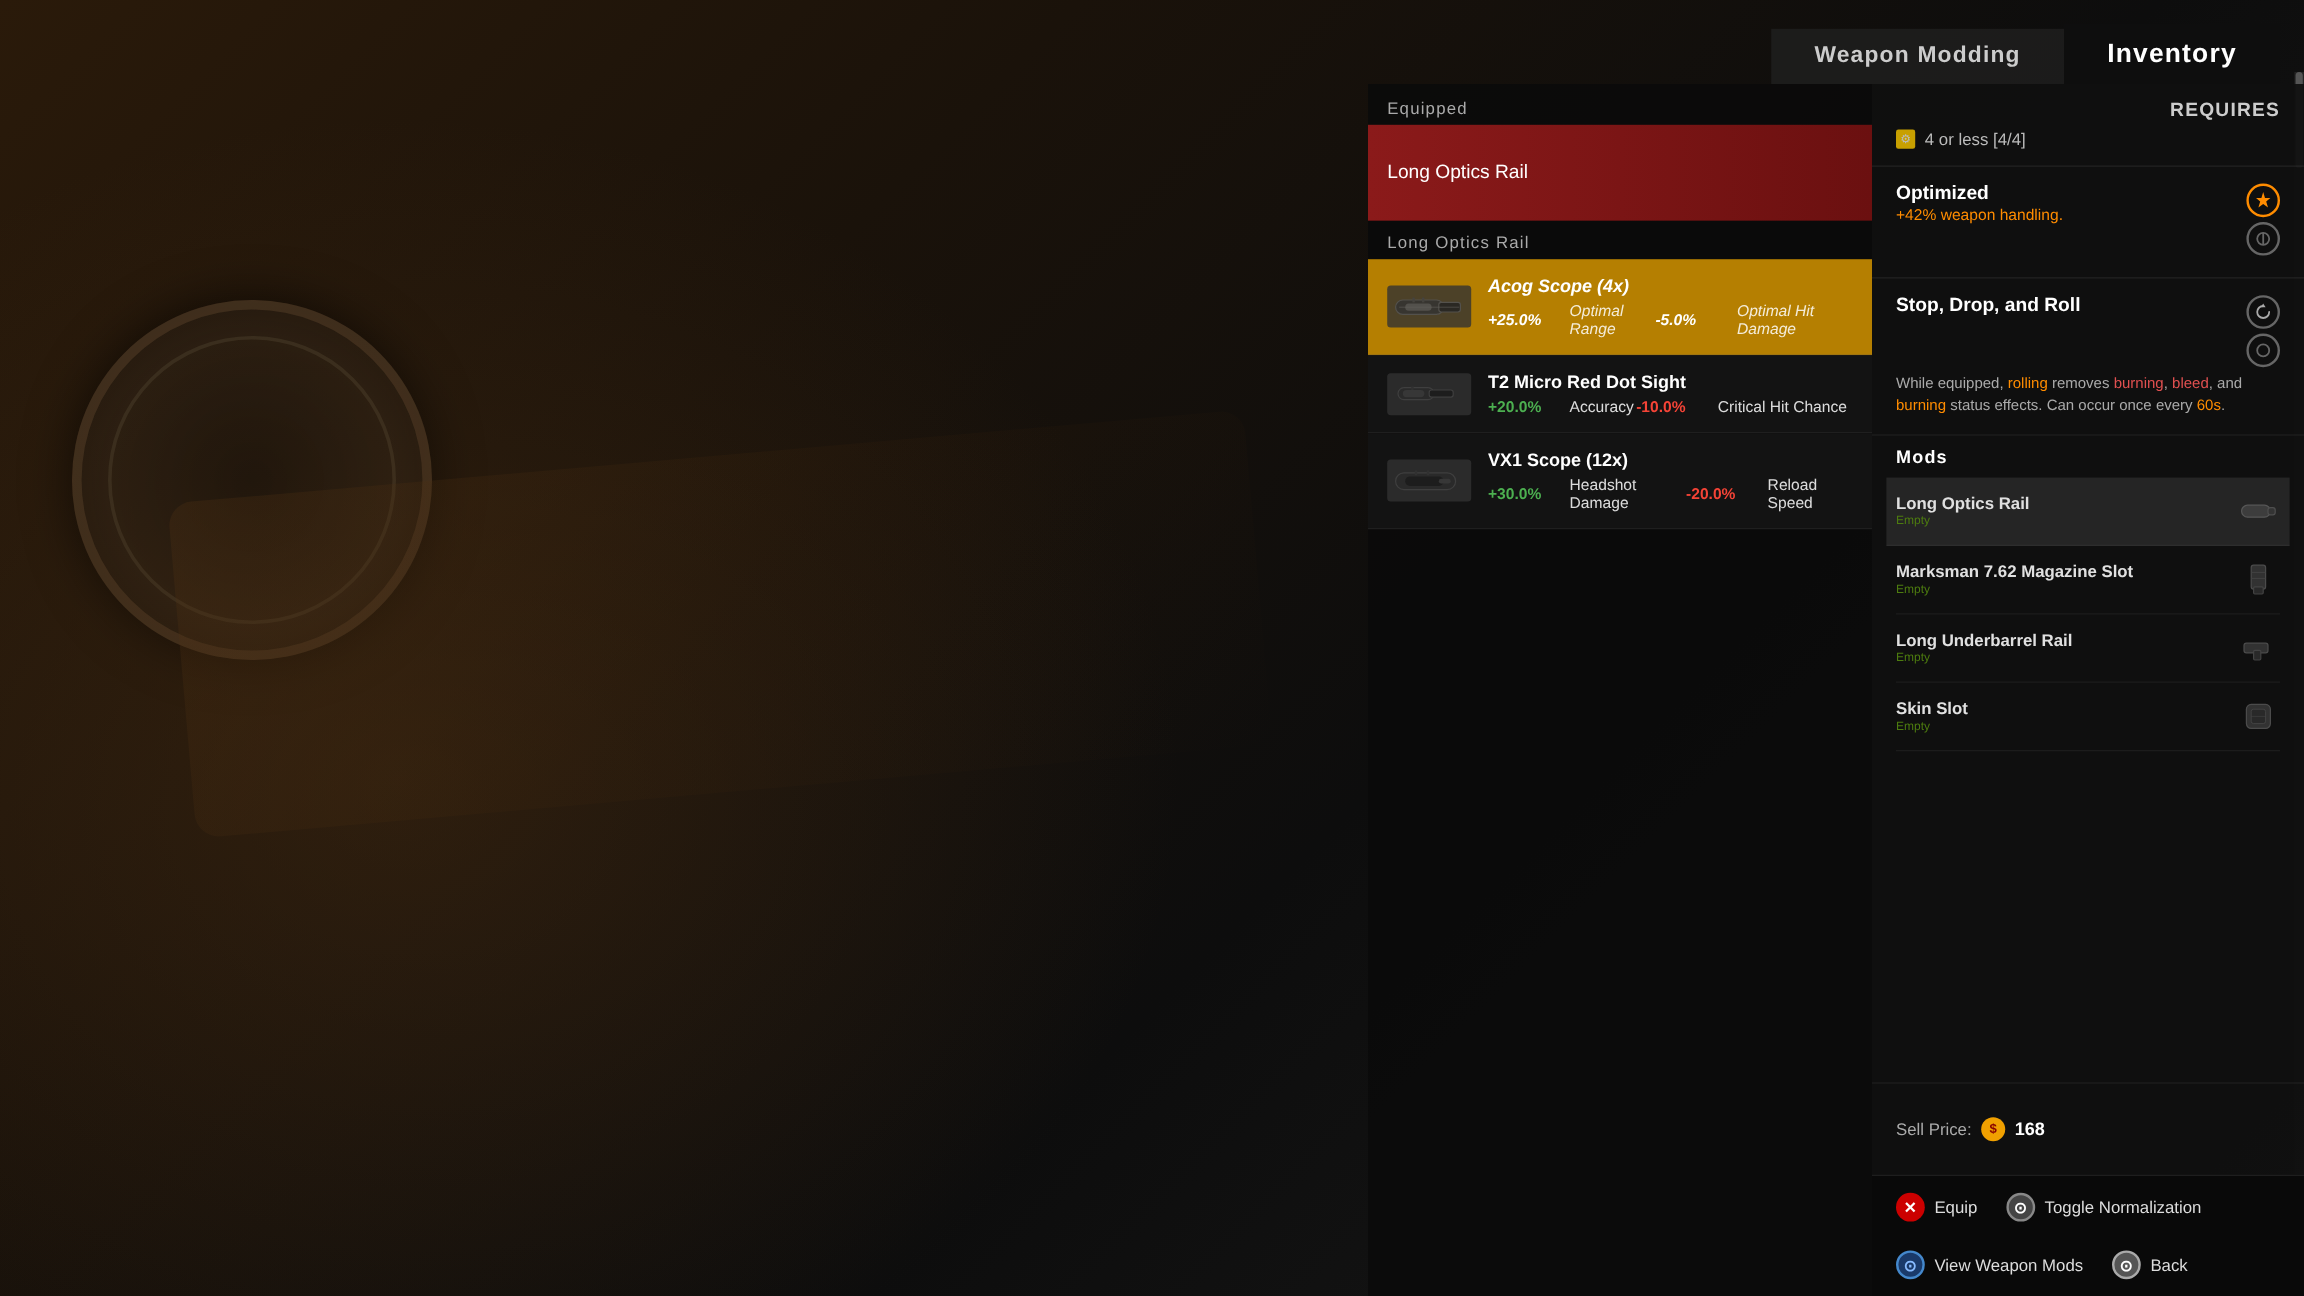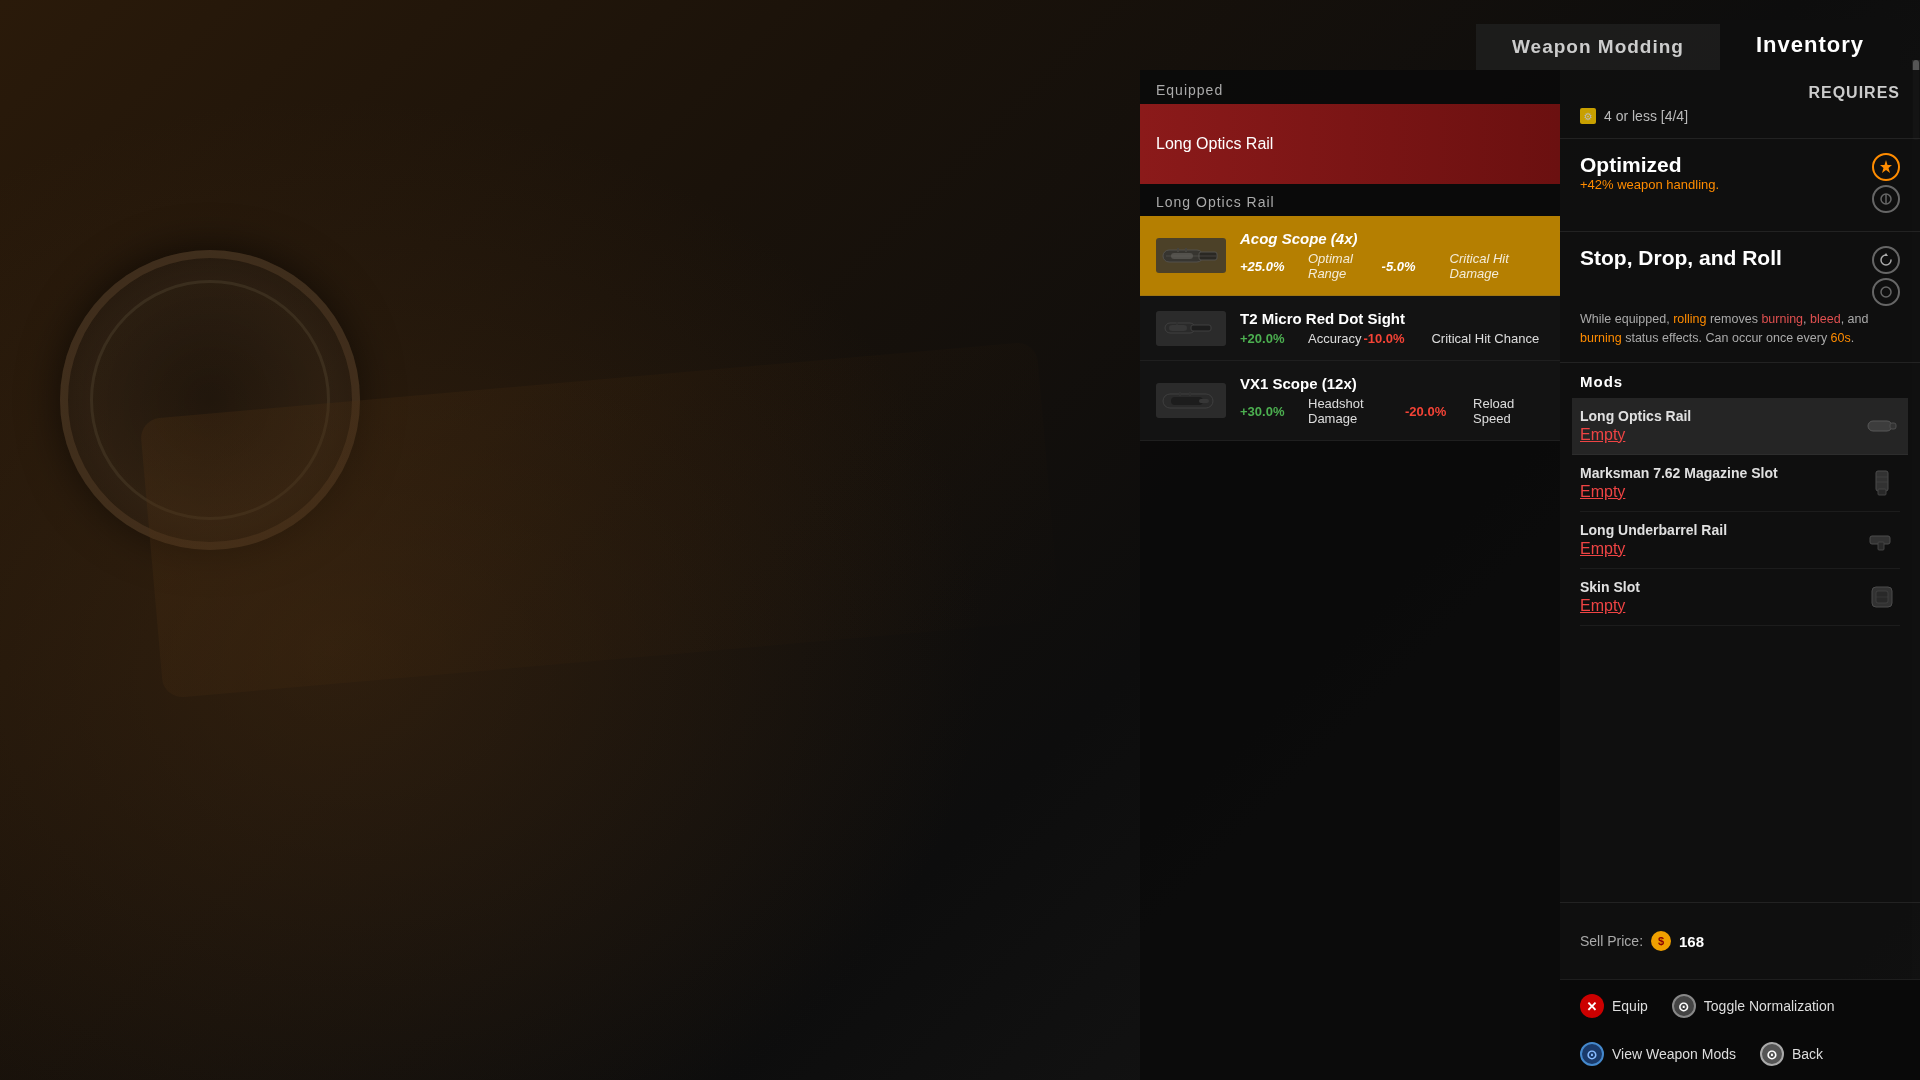--- a/index.html
+++ b/index.html
@@ -259,7 +259,7 @@
 
     .perk-name {
       color: #fff;
-      font-size: 21px;
+      font-size: 16px;
       font-weight: bold;
     }
 

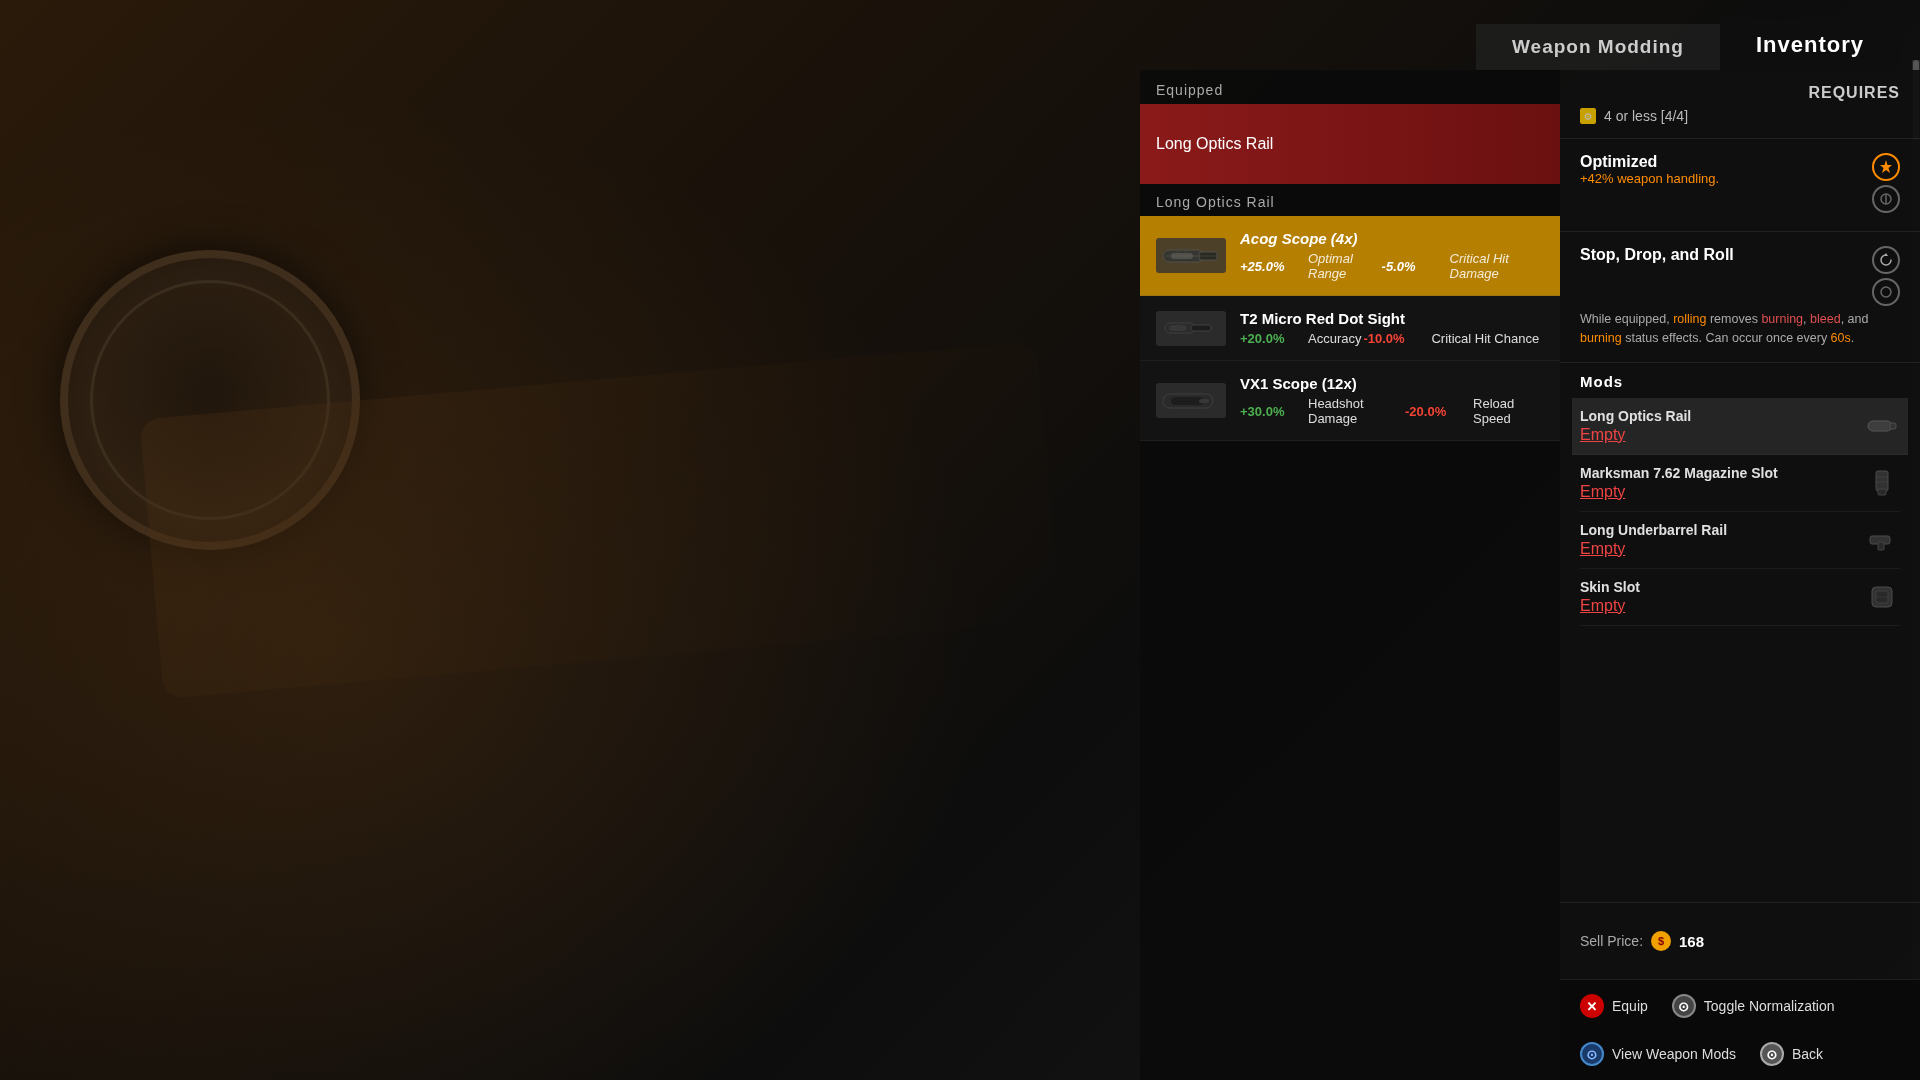--- a/index.html
+++ b/index.html
@@ -552,7 +552,7 @@
             </div>
             <div class="stat-row">
               <span class="stat-minus">-5.0%</span>
-              <span class="stat-label">Critical Hit Damage</span>
+              <span class="stat-label">Optimal Hit Damage</span>
             </div>
           </div>
         </div>

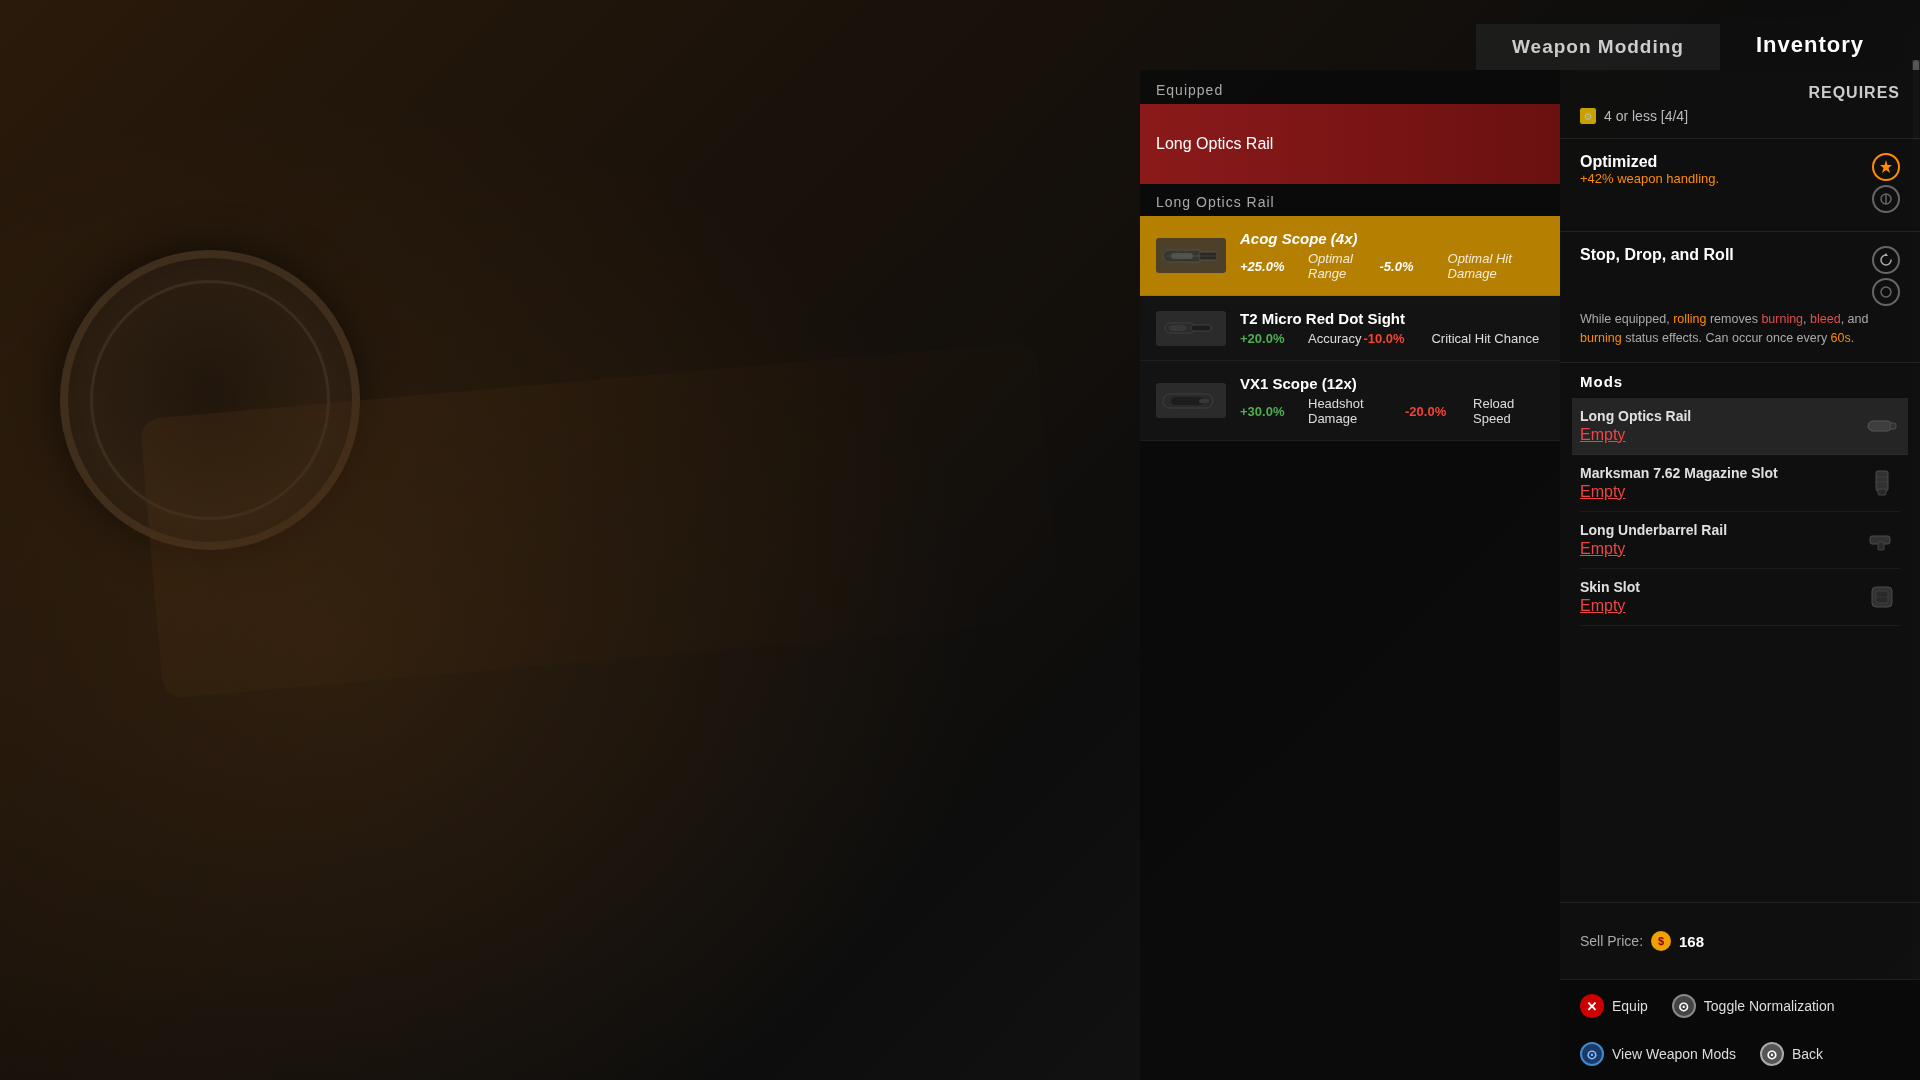--- a/index.html
+++ b/index.html
@@ -345,9 +345,8 @@
     }
 
     .mod-status {
-      color: #ef4444;
-      font-size: 16px;
-      text-decoration: underline;
+      color: #4d7c0f;
+      font-size: 10px;
     }
 
     .mod-slot-icon {

